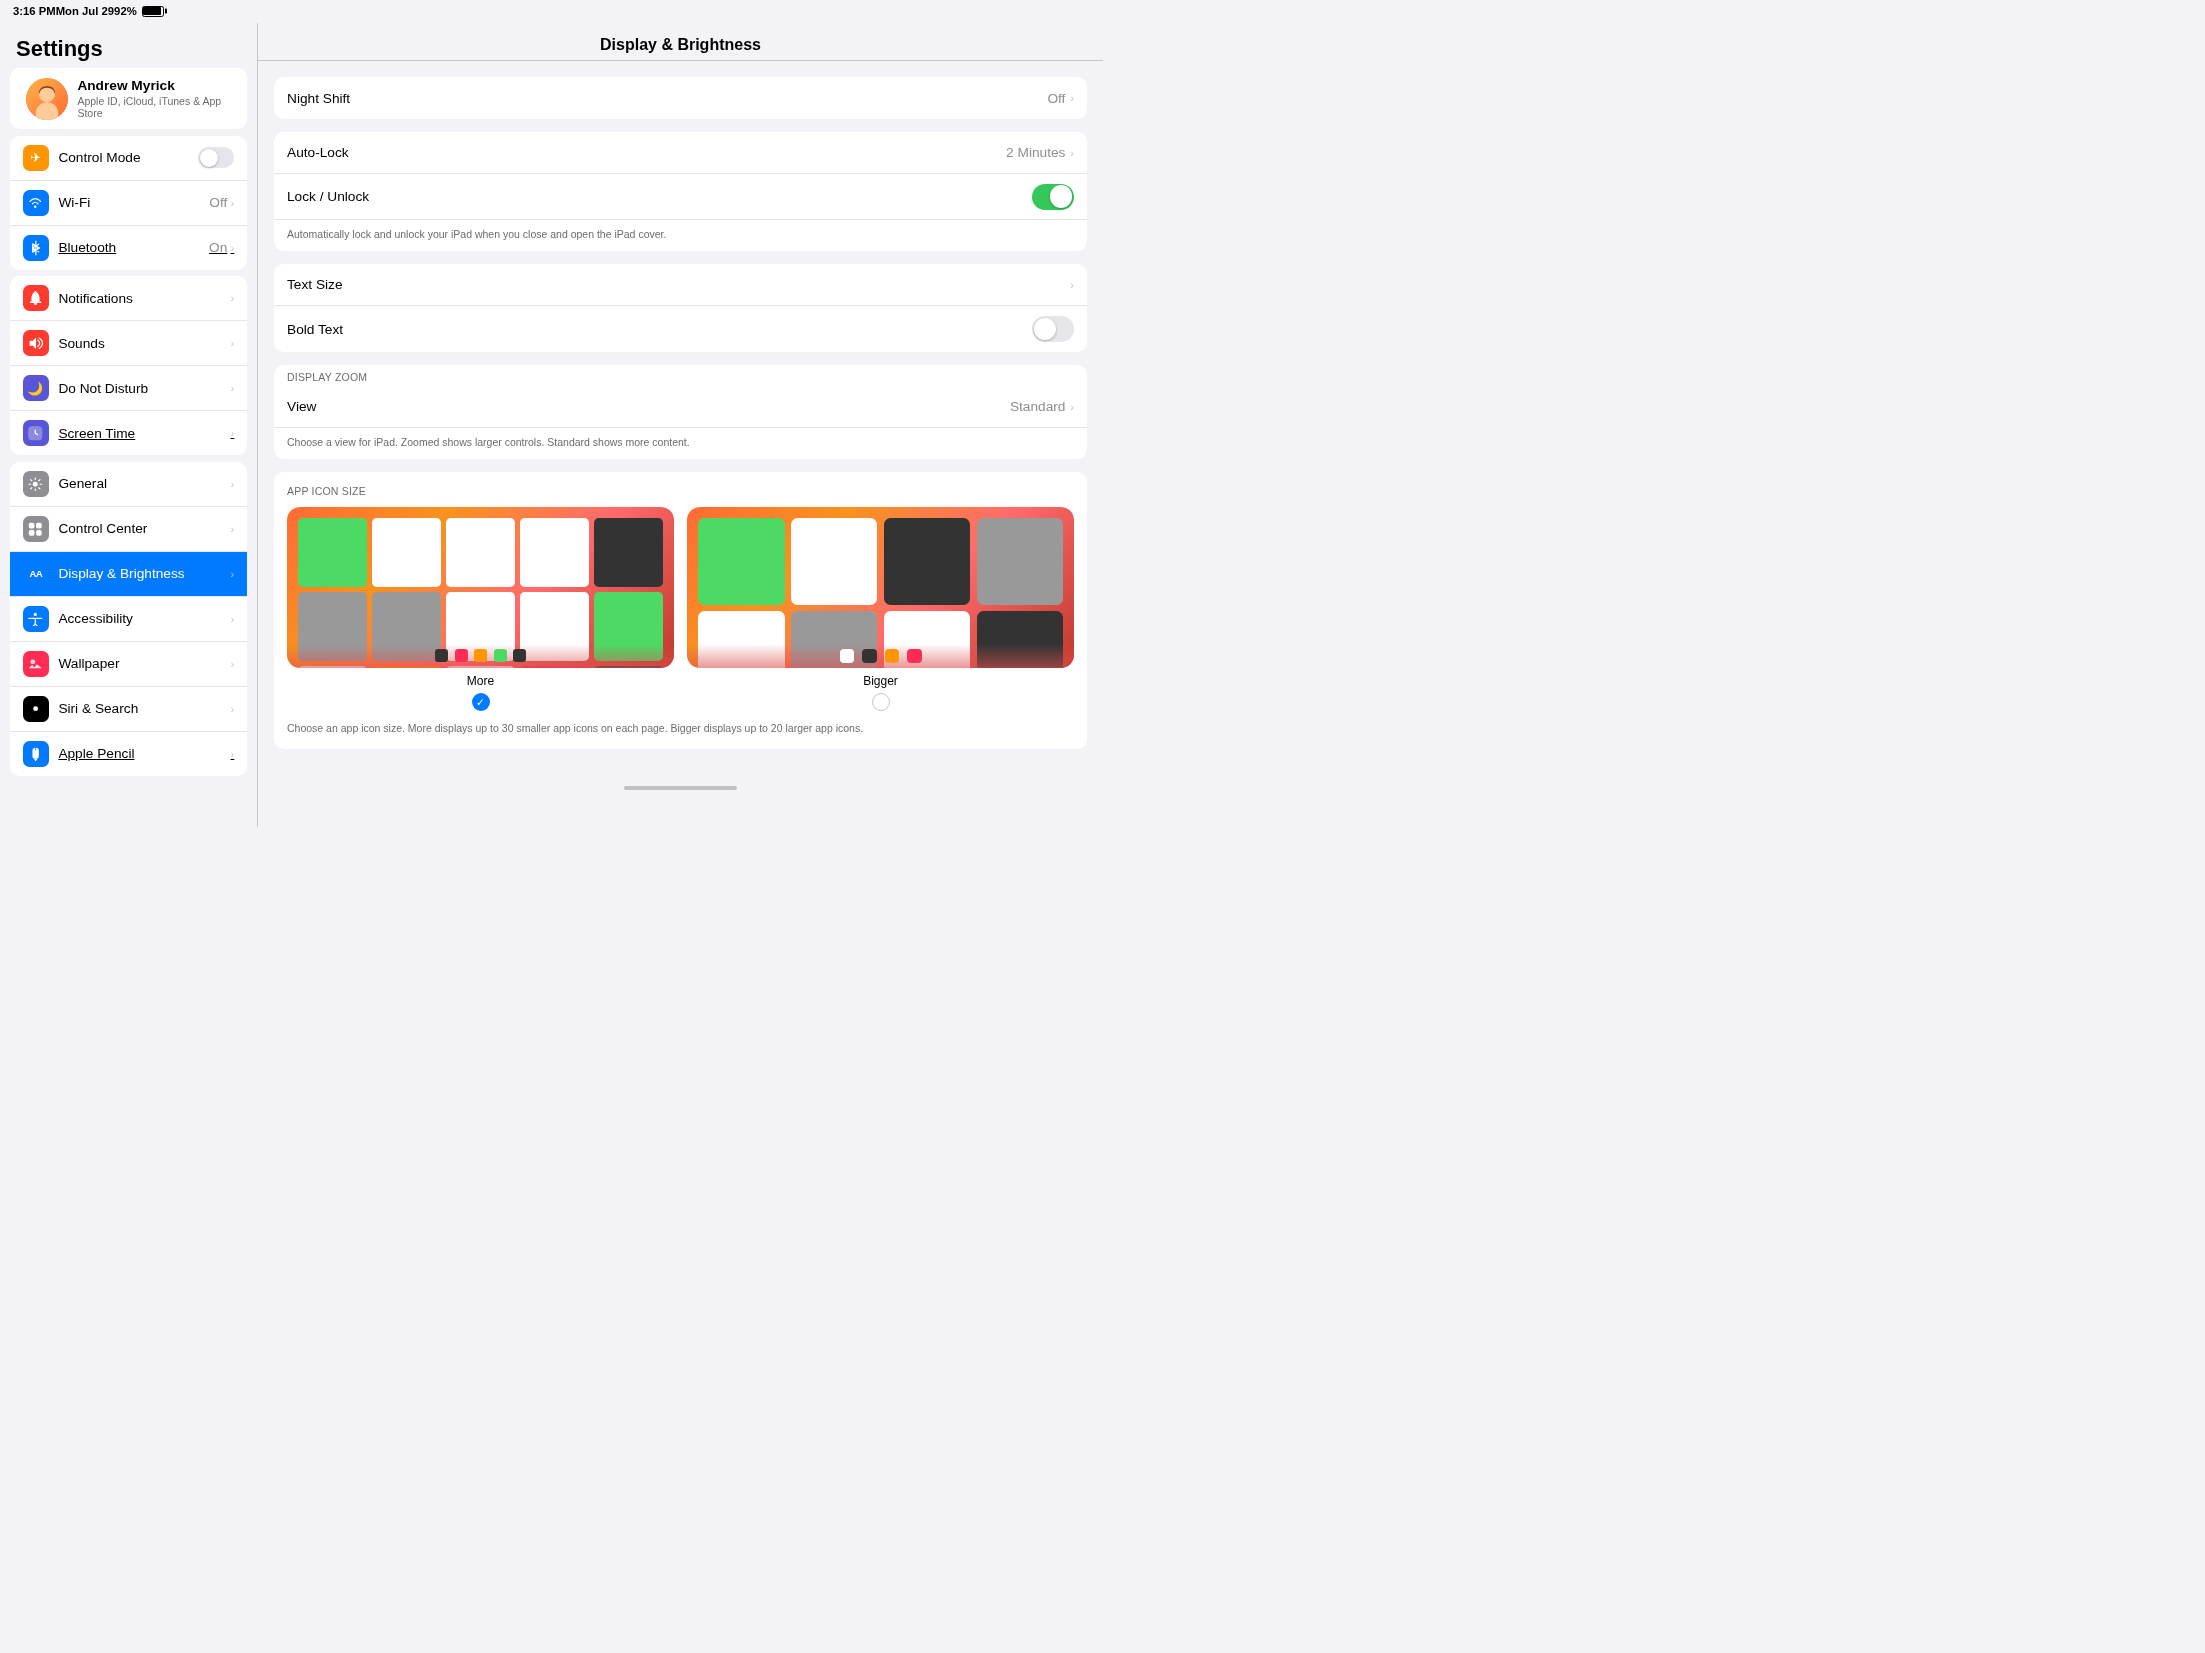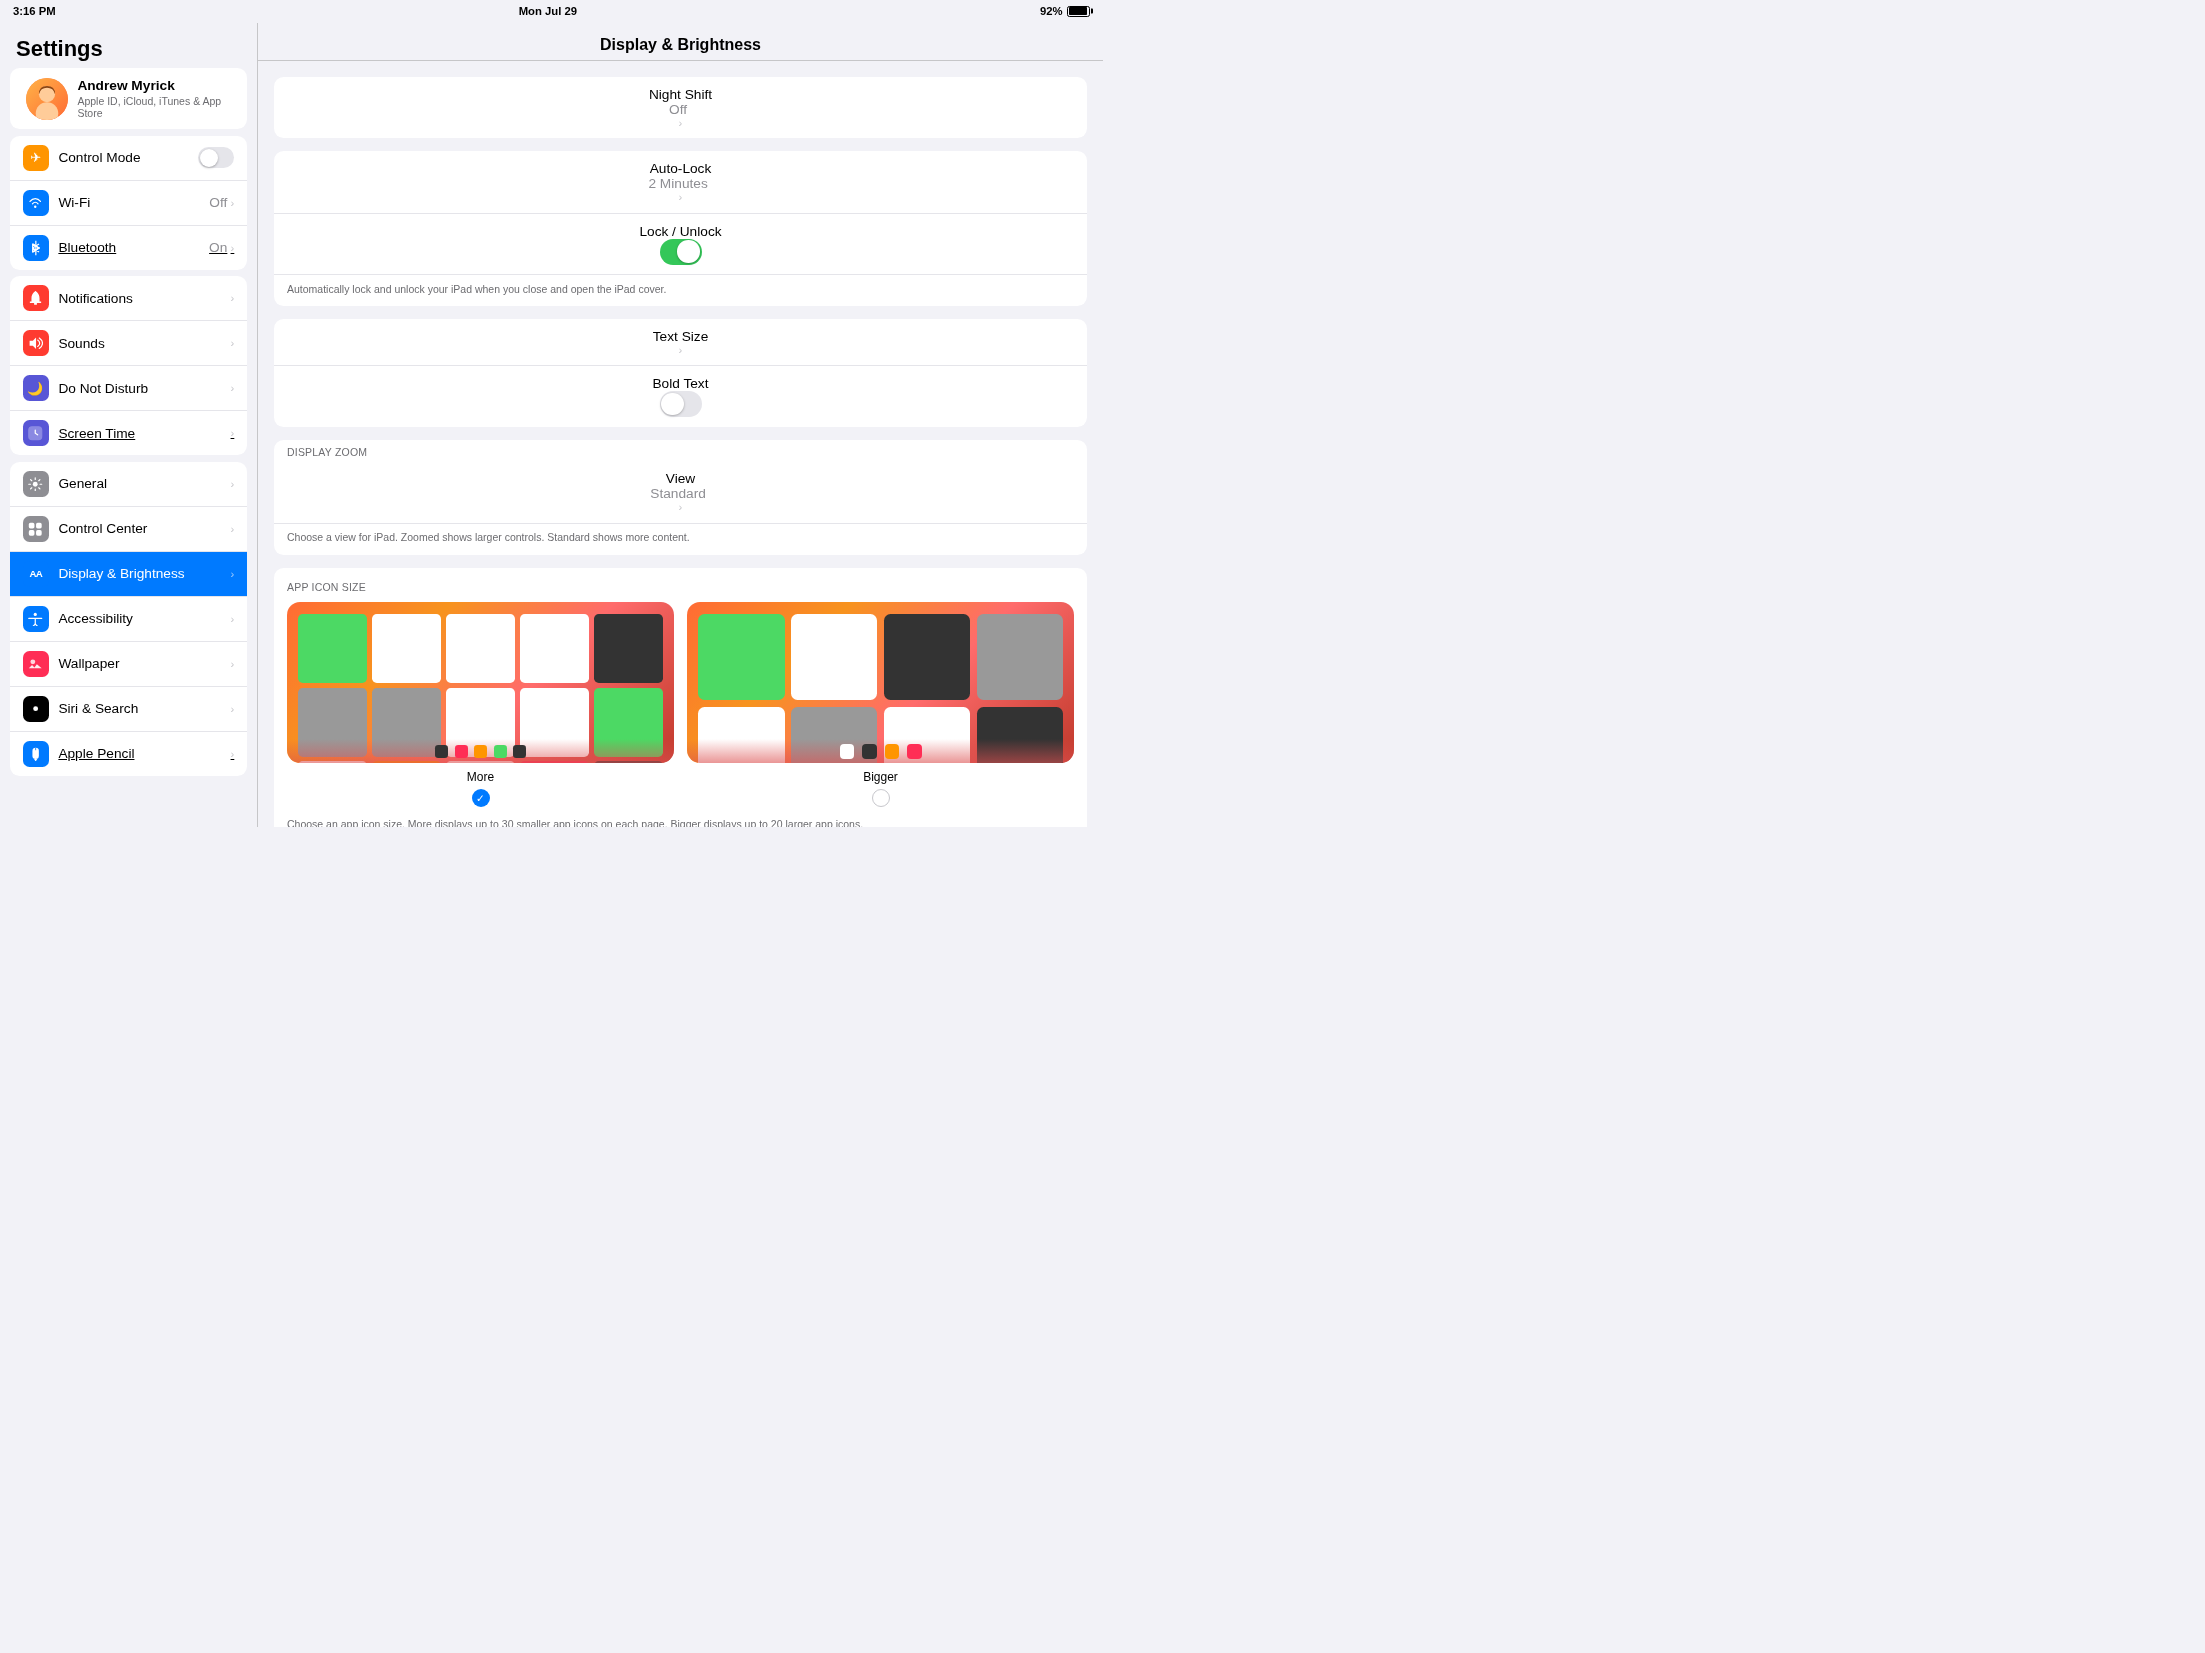--- a/index.html
+++ b/index.html
@@ -19,7 +19,6 @@
       height: 22.6px;
       display: flex;
       align-items: center;
-      justify-content: space-between;
       padding: 0 13px;
       font-size: 11.3px;
       font-weight: 600;

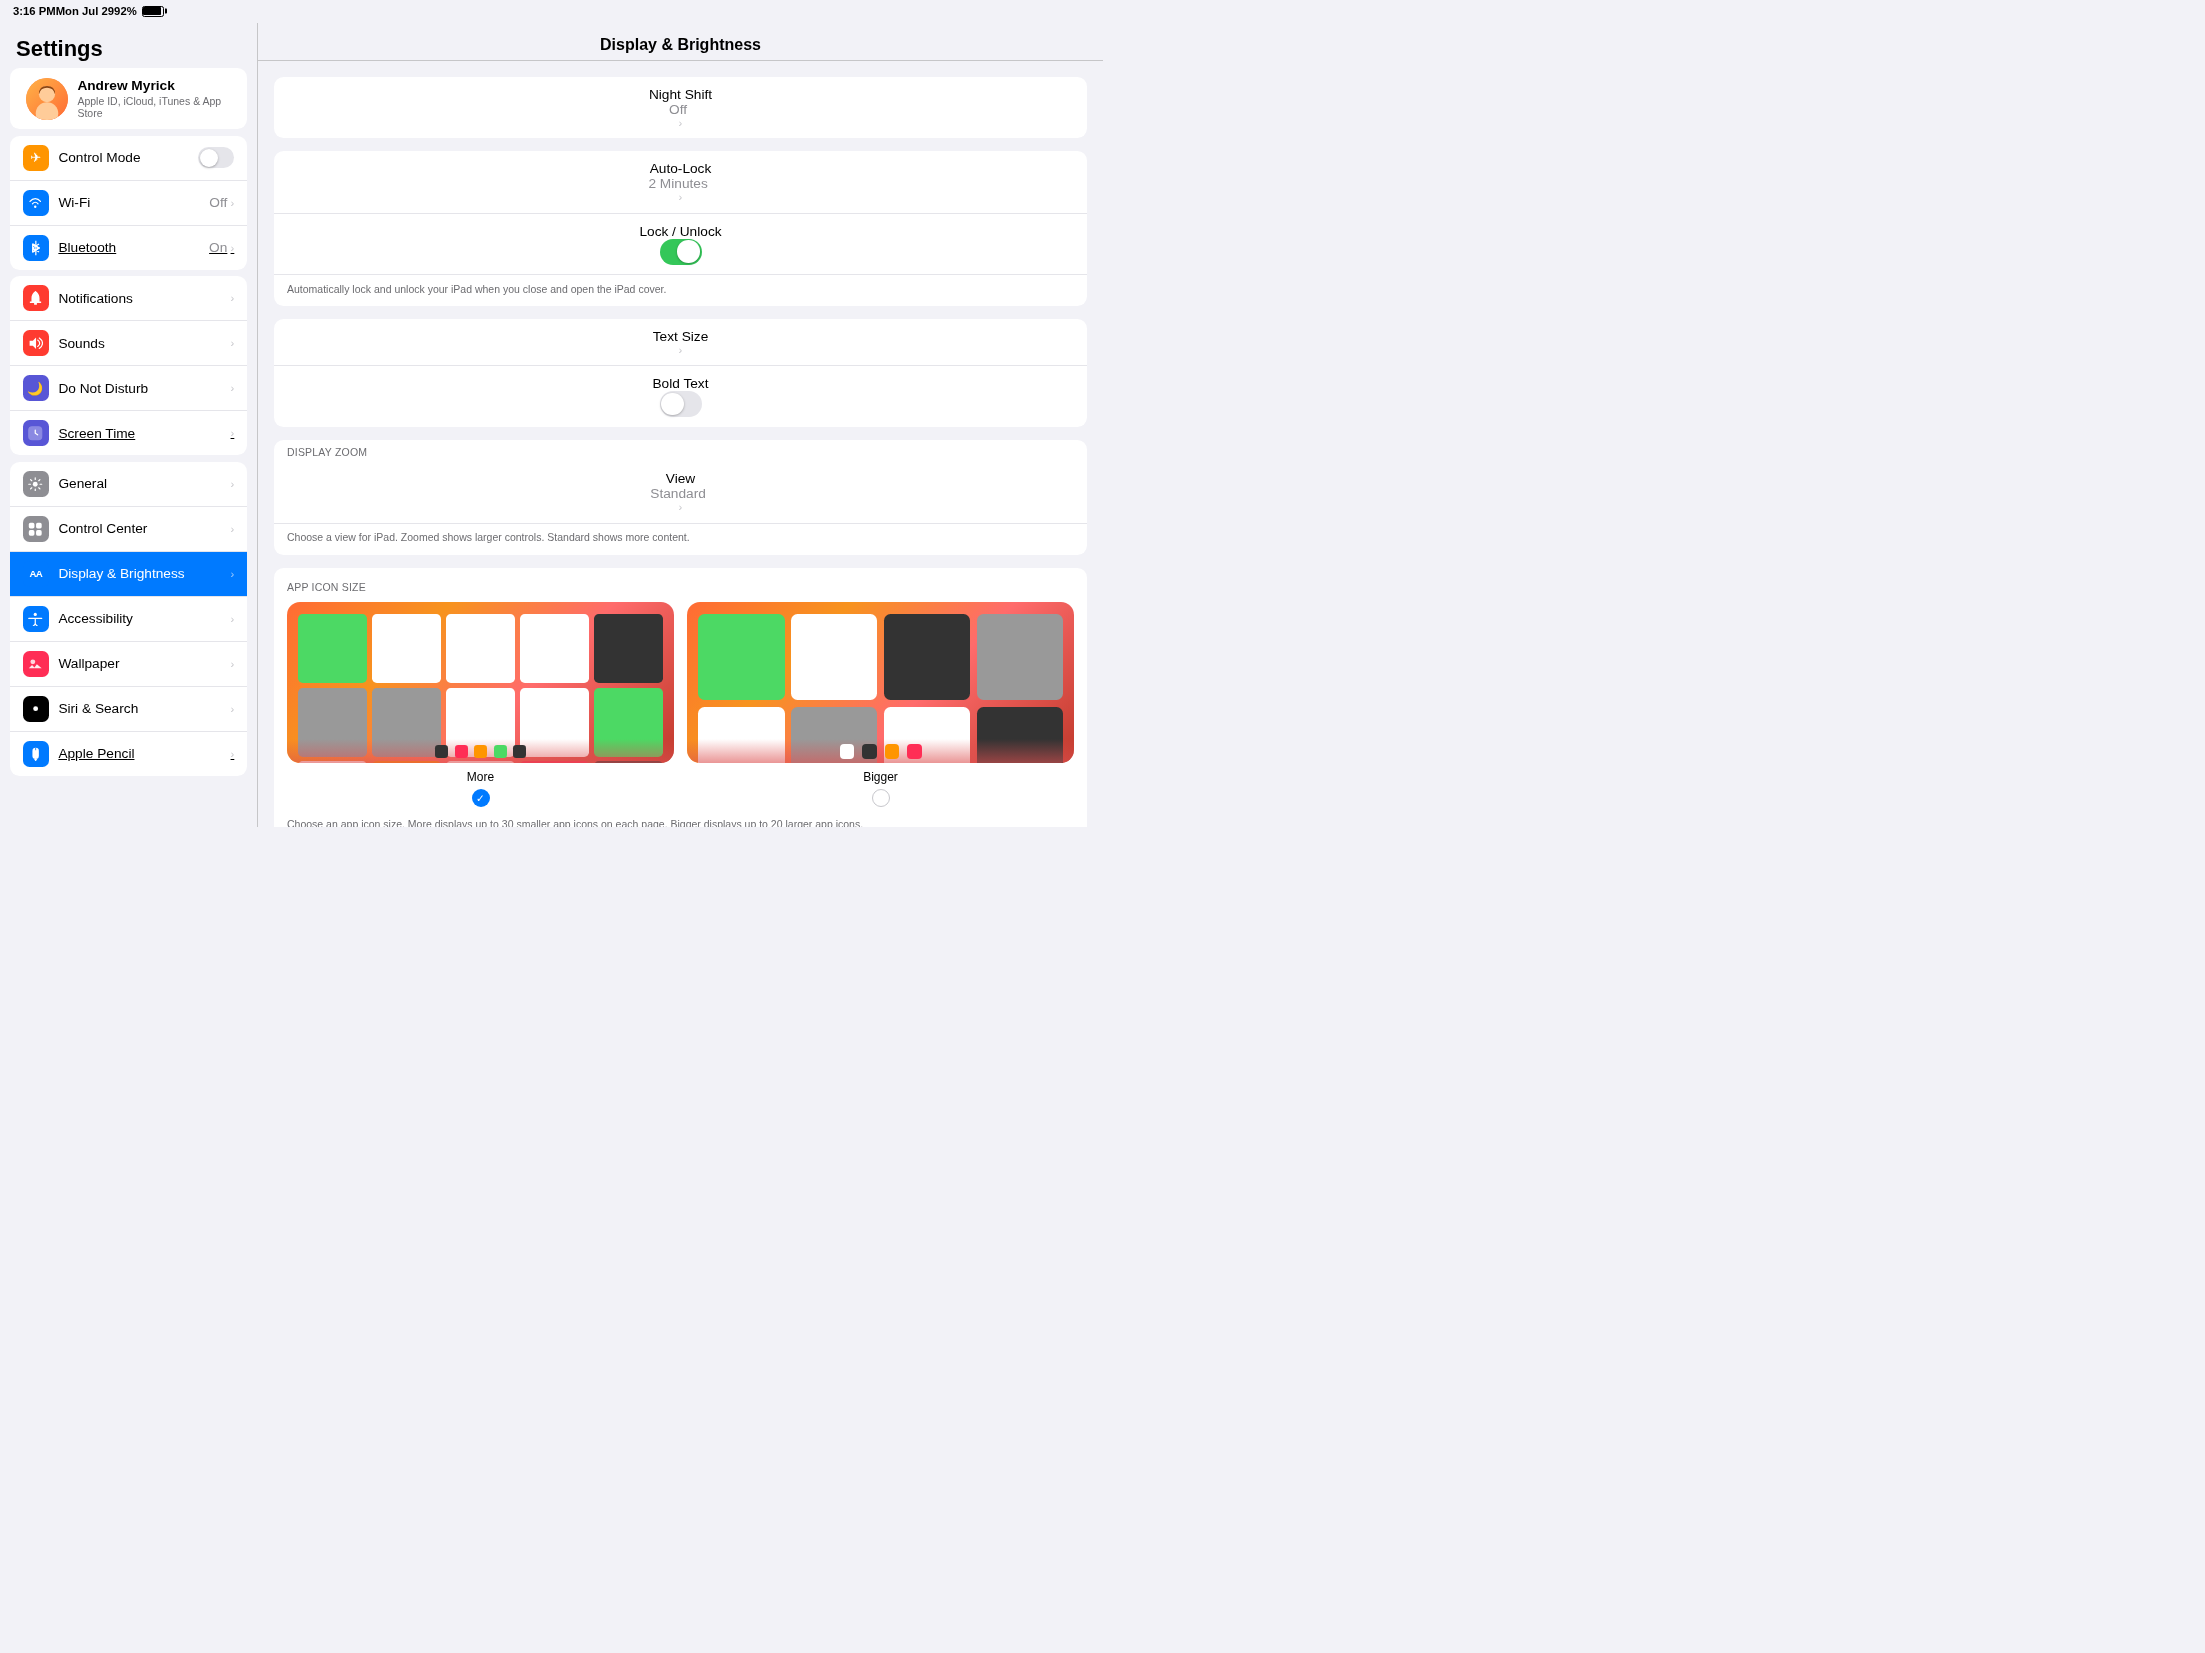--- a/index.html
+++ b/index.html
@@ -229,7 +229,6 @@
       padding: 9.7px 13px;
       border-bottom: 0.8px solid #e5e5ea;
       min-height: 42px;
-      flex-direction: column;
     }
     .content-item:last-child {
       border-bottom: none;

